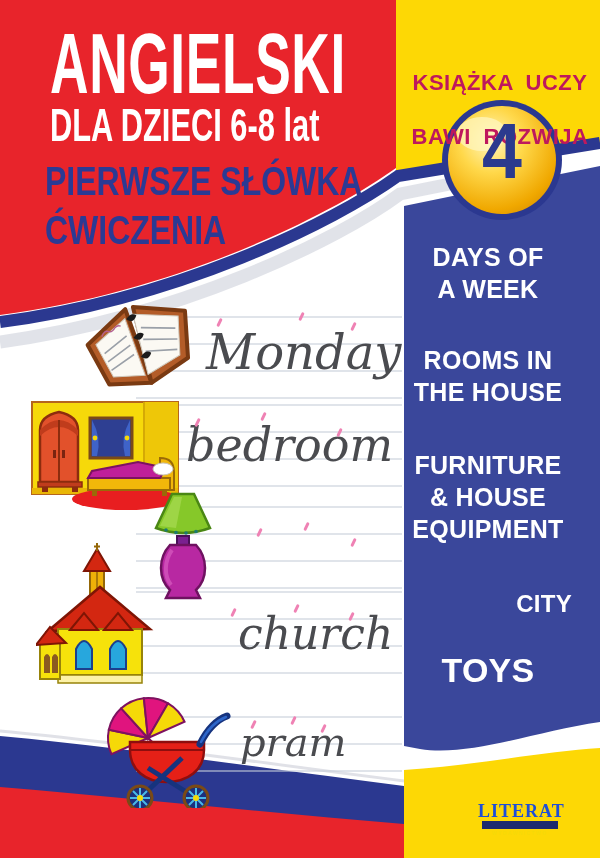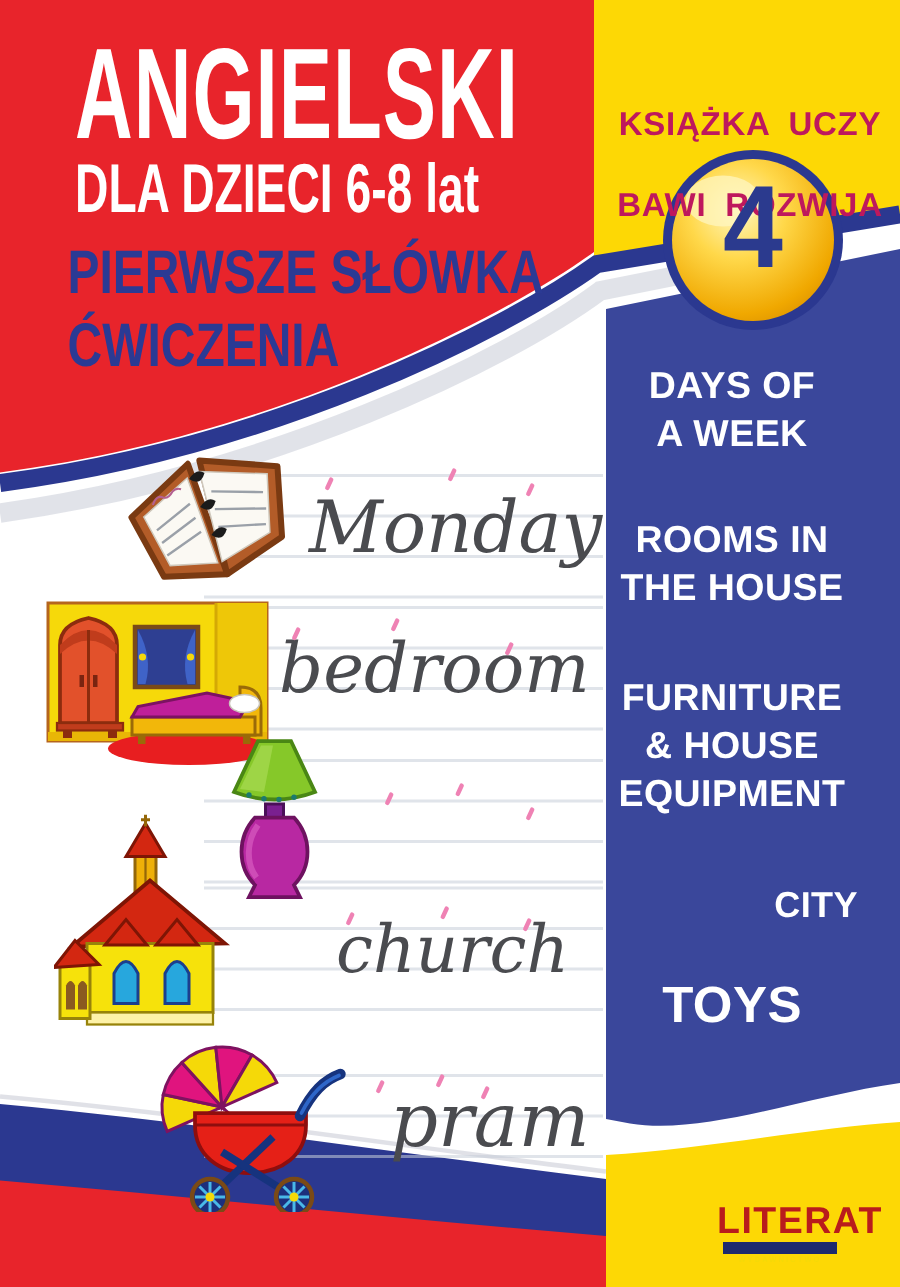--- a/index.html
+++ b/index.html
@@ -142,7 +142,7 @@
 
   <div class="abs word" style="left:206px;top:328px;font-size:48px">Monday</div>
   <div class="abs word" style="left:186px;top:422px;font-size:46px">bedroom</div>
-  <div class="abs word" style="left:224px;top:612px;font-size:44px">church</div>
+  <div class="abs word" style="left:238px;top:612px;font-size:44px">church</div>
   <div class="abs word" style="left:260px;top:722px;font-size:50px">pram</div>
 
   <span class="abs pm" style="left:218px;top:318px"></span>

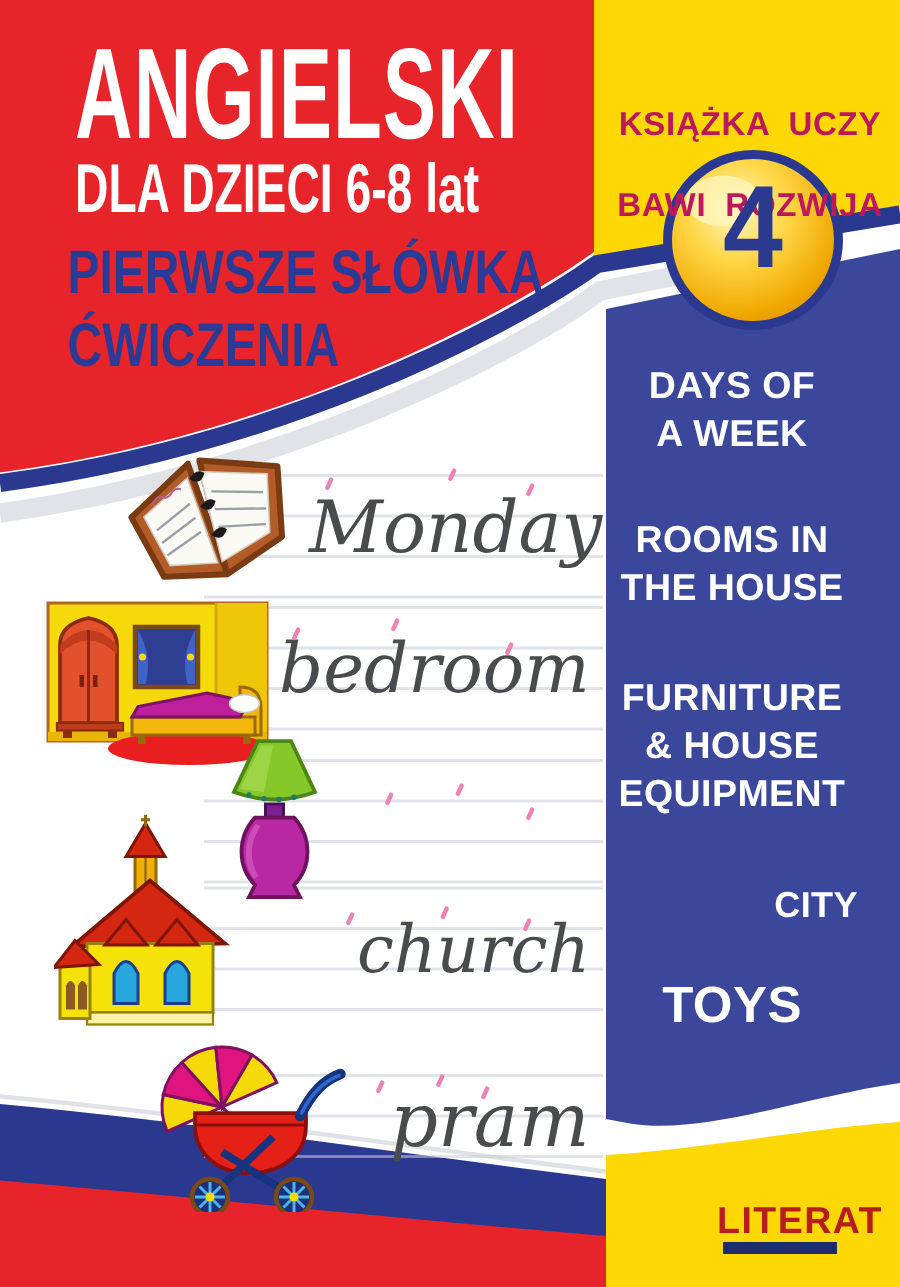--- a/index.html
+++ b/index.html
@@ -143,7 +143,7 @@
   <div class="abs word" style="left:206px;top:328px;font-size:48px">Monday</div>
   <div class="abs word" style="left:186px;top:422px;font-size:46px">bedroom</div>
   <div class="abs word" style="left:238px;top:612px;font-size:44px">church</div>
-  <div class="abs word" style="left:260px;top:722px;font-size:50px">pram</div>
+  <div class="abs word" style="left:240px;top:722px;font-size:40px">pram</div>
 
   <span class="abs pm" style="left:218px;top:318px"></span>
   <span class="abs pm" style="left:300px;top:312px"></span>

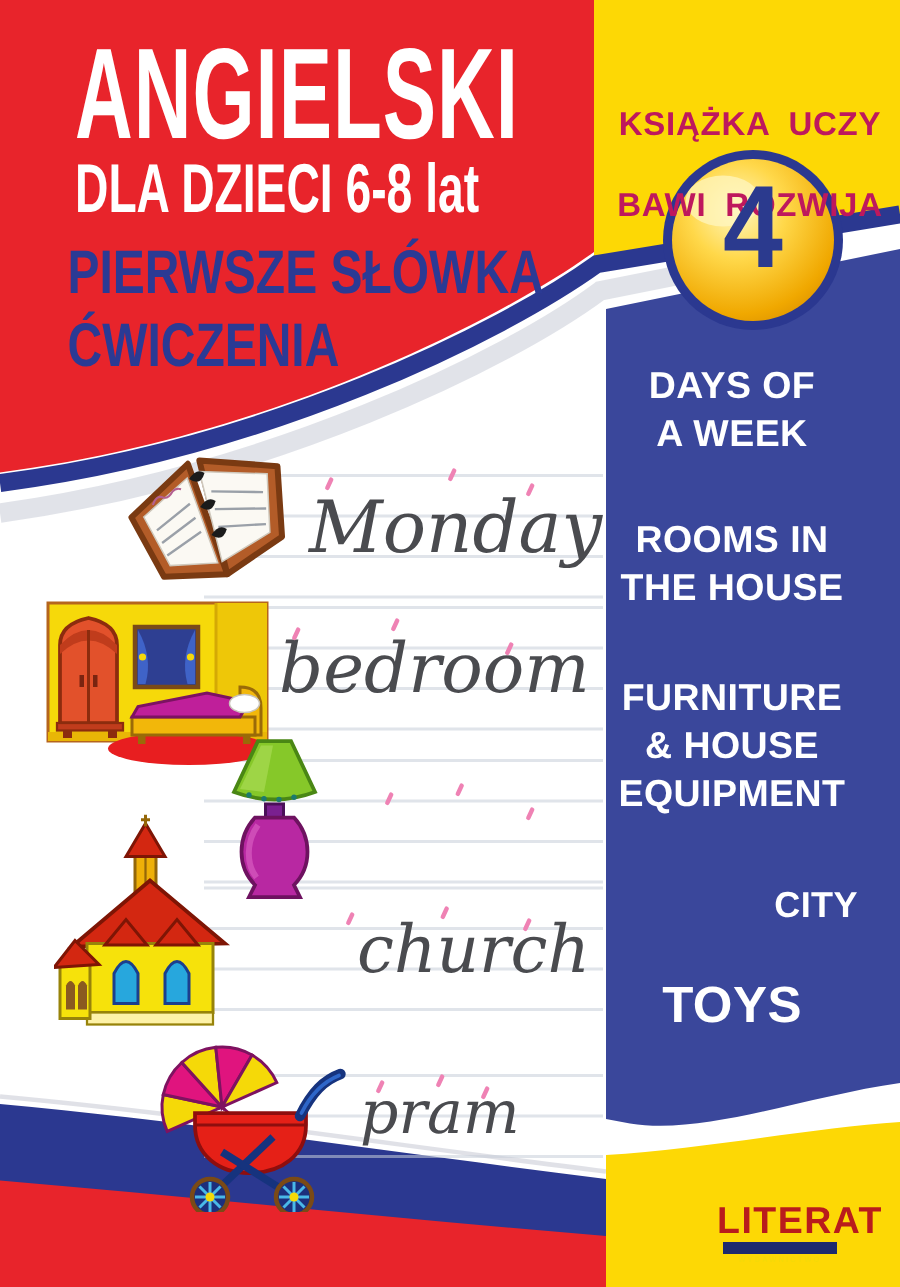--- a/index.html
+++ b/index.html
@@ -34,7 +34,7 @@
   .pm{width:3px;height:9px;background:#ef82b4;border-radius:2px;transform:rotate(25deg);}
   
   .pub{left:478px;top:802px;width:84px;text-align:center;}
-  .pubname{font-family:Liberation Sans, sans-serif;font-weight:bold;font-size:25px;color:#b91c1c;
+  .pubname{font-family:Liberation Serif, serif;font-weight:bold;font-size:18px;color:#1d4ed8;
            letter-spacing:1px;line-height:1;}
   .pubbar{width:76px;height:8px;background:#1e2a6e;margin:1px auto 0;text-align:center;}
   .pubsub{font-size:5px;color:#f5d908;letter-spacing:1.4px;line-height:8px;font-weight:bold;}

